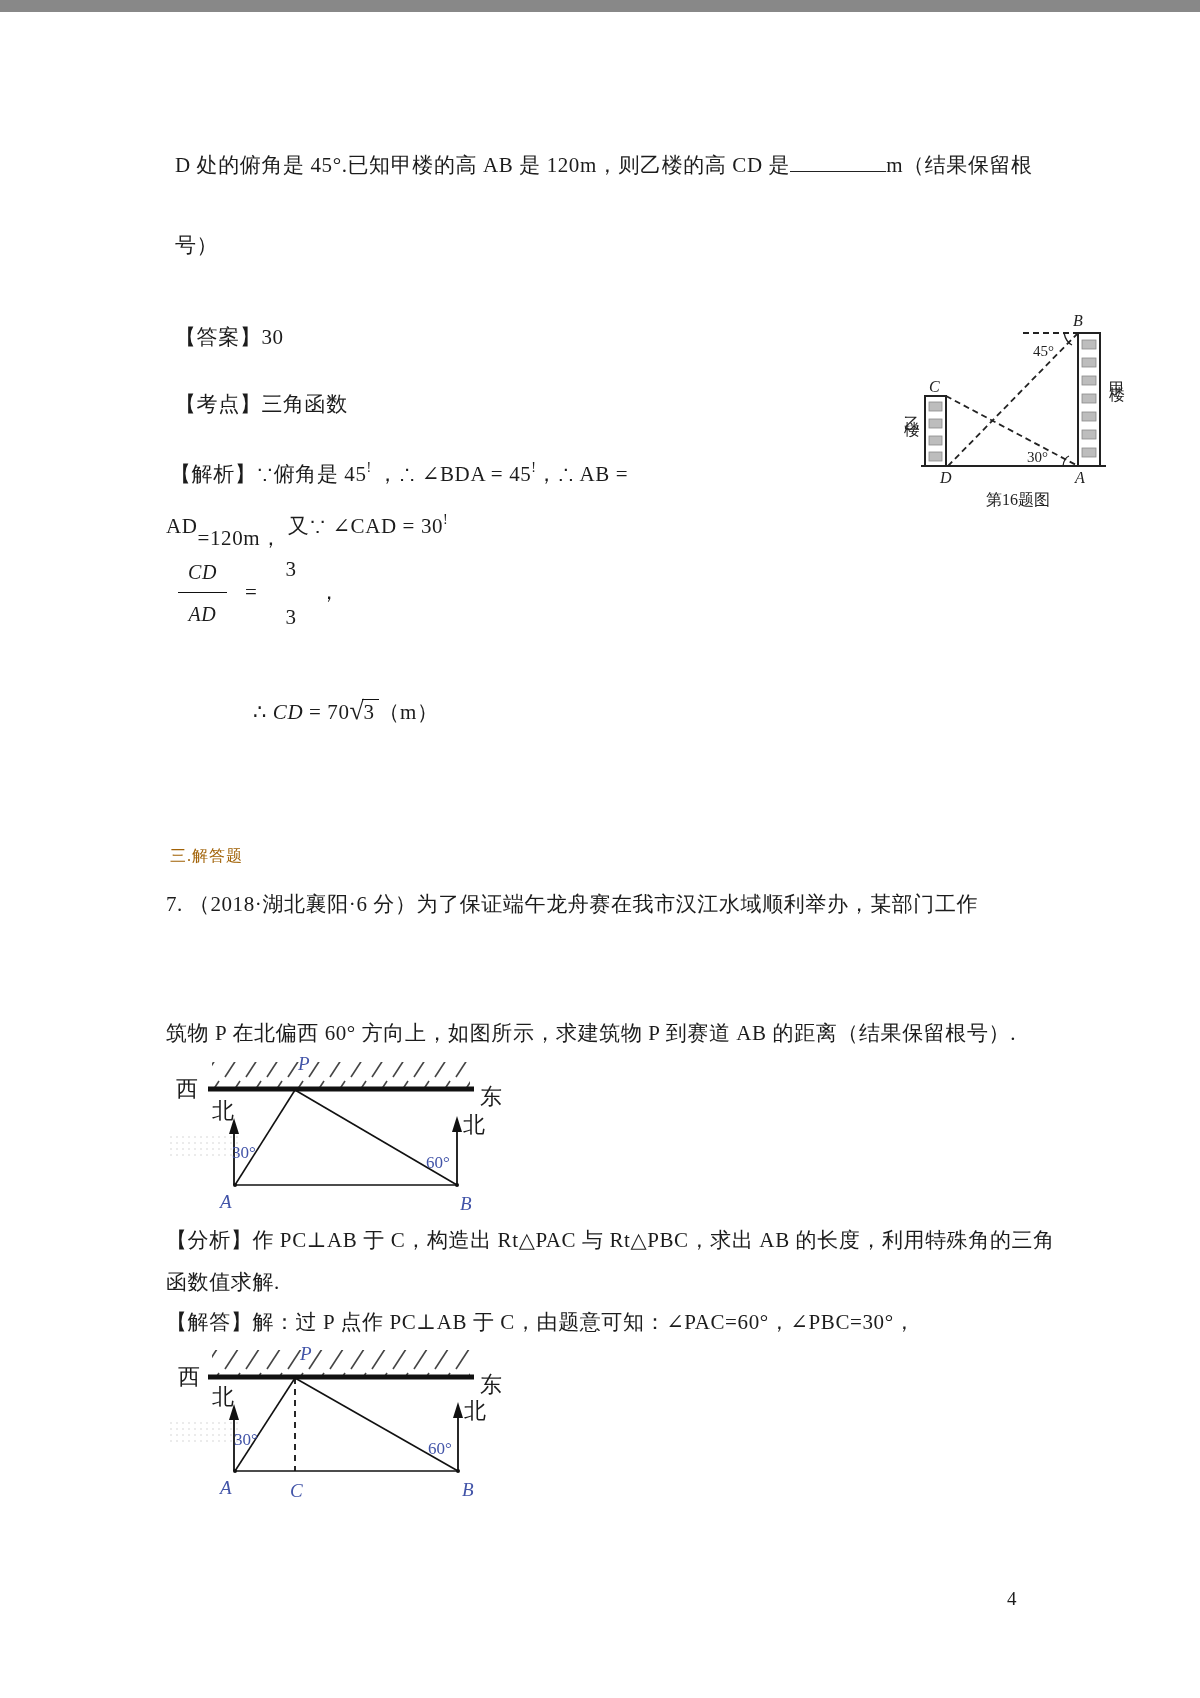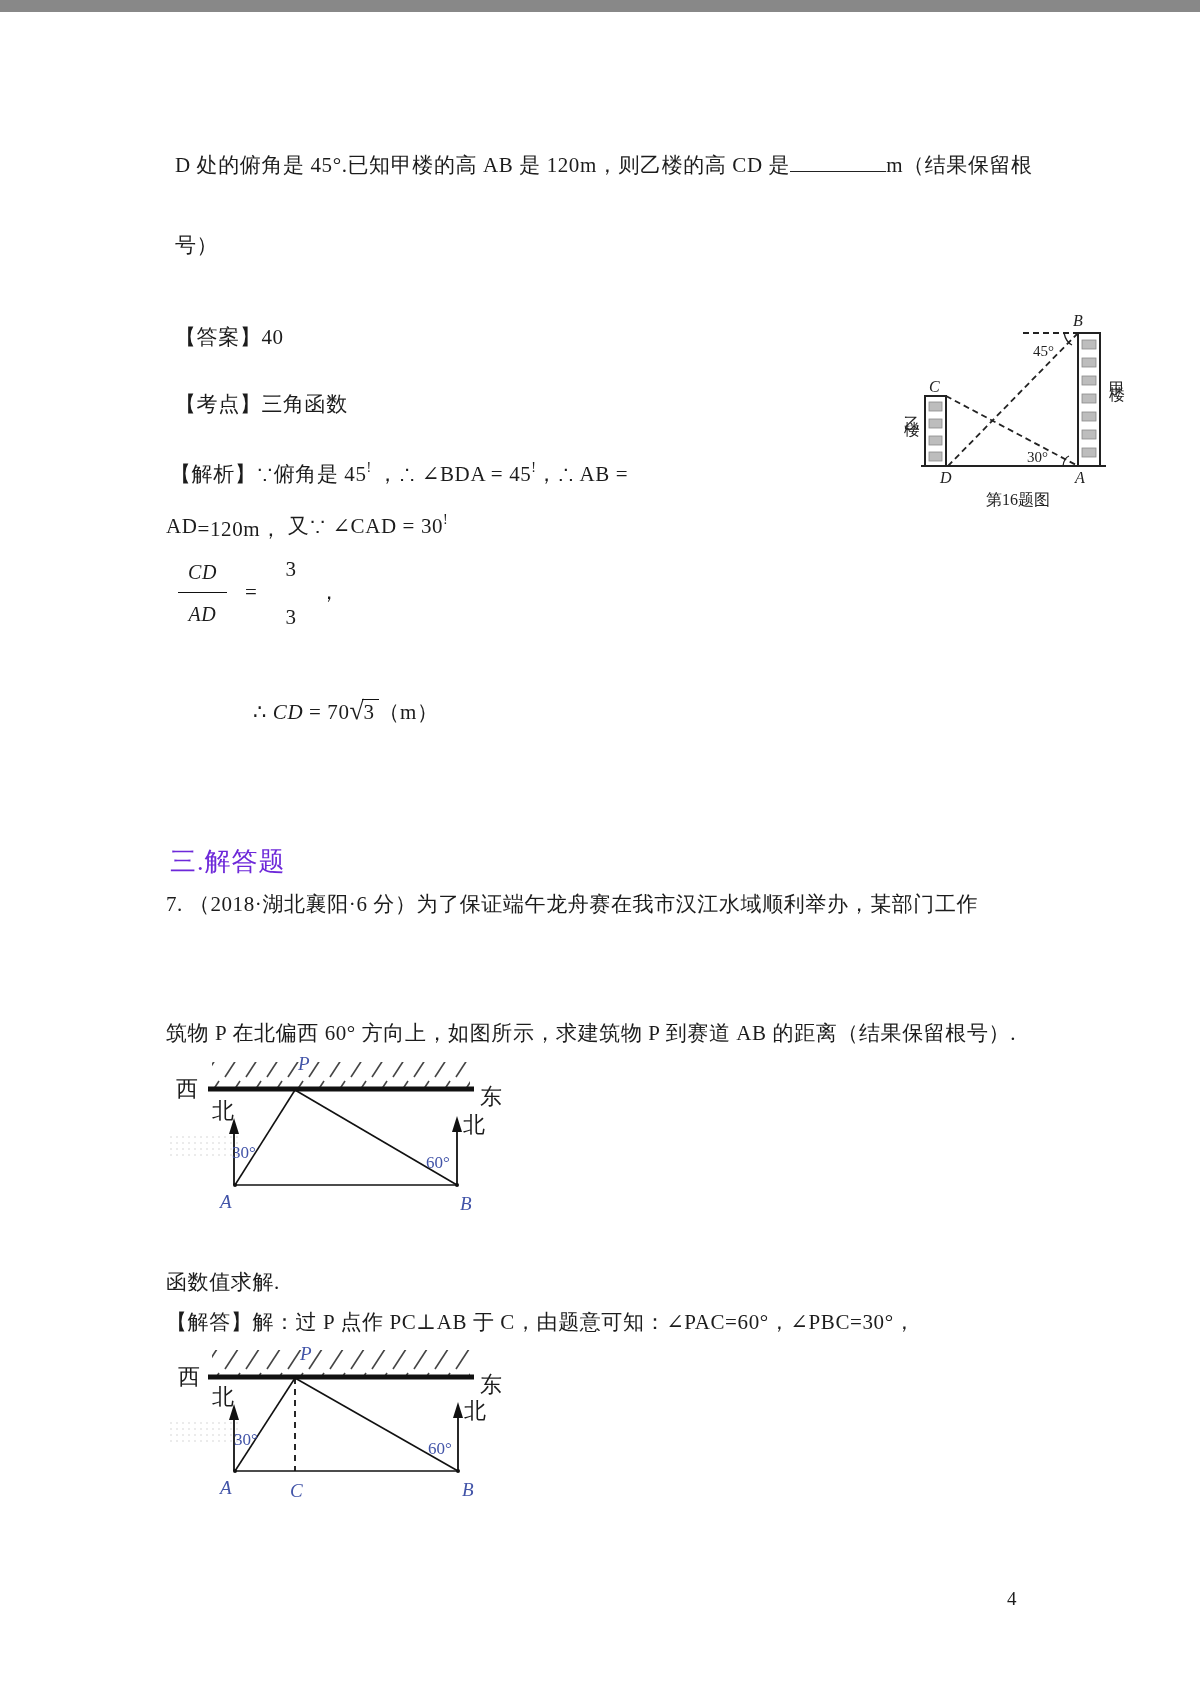--- a/index.html
+++ b/index.html
@@ -45,7 +45,7 @@
   </div>
   <div class="line" style="left:175px;top:220px;">号）</div>
 
-  <div class="line" style="left:175px;top:312px;">【答案】40</div>
+  <div class="line" style="left:175px;top:312px;">【答案】30</div>
   <div class="line" style="left:175px;top:379px;">【考点】三角函数</div>
 
   <div class="line" style="left:170px;top:447px;">

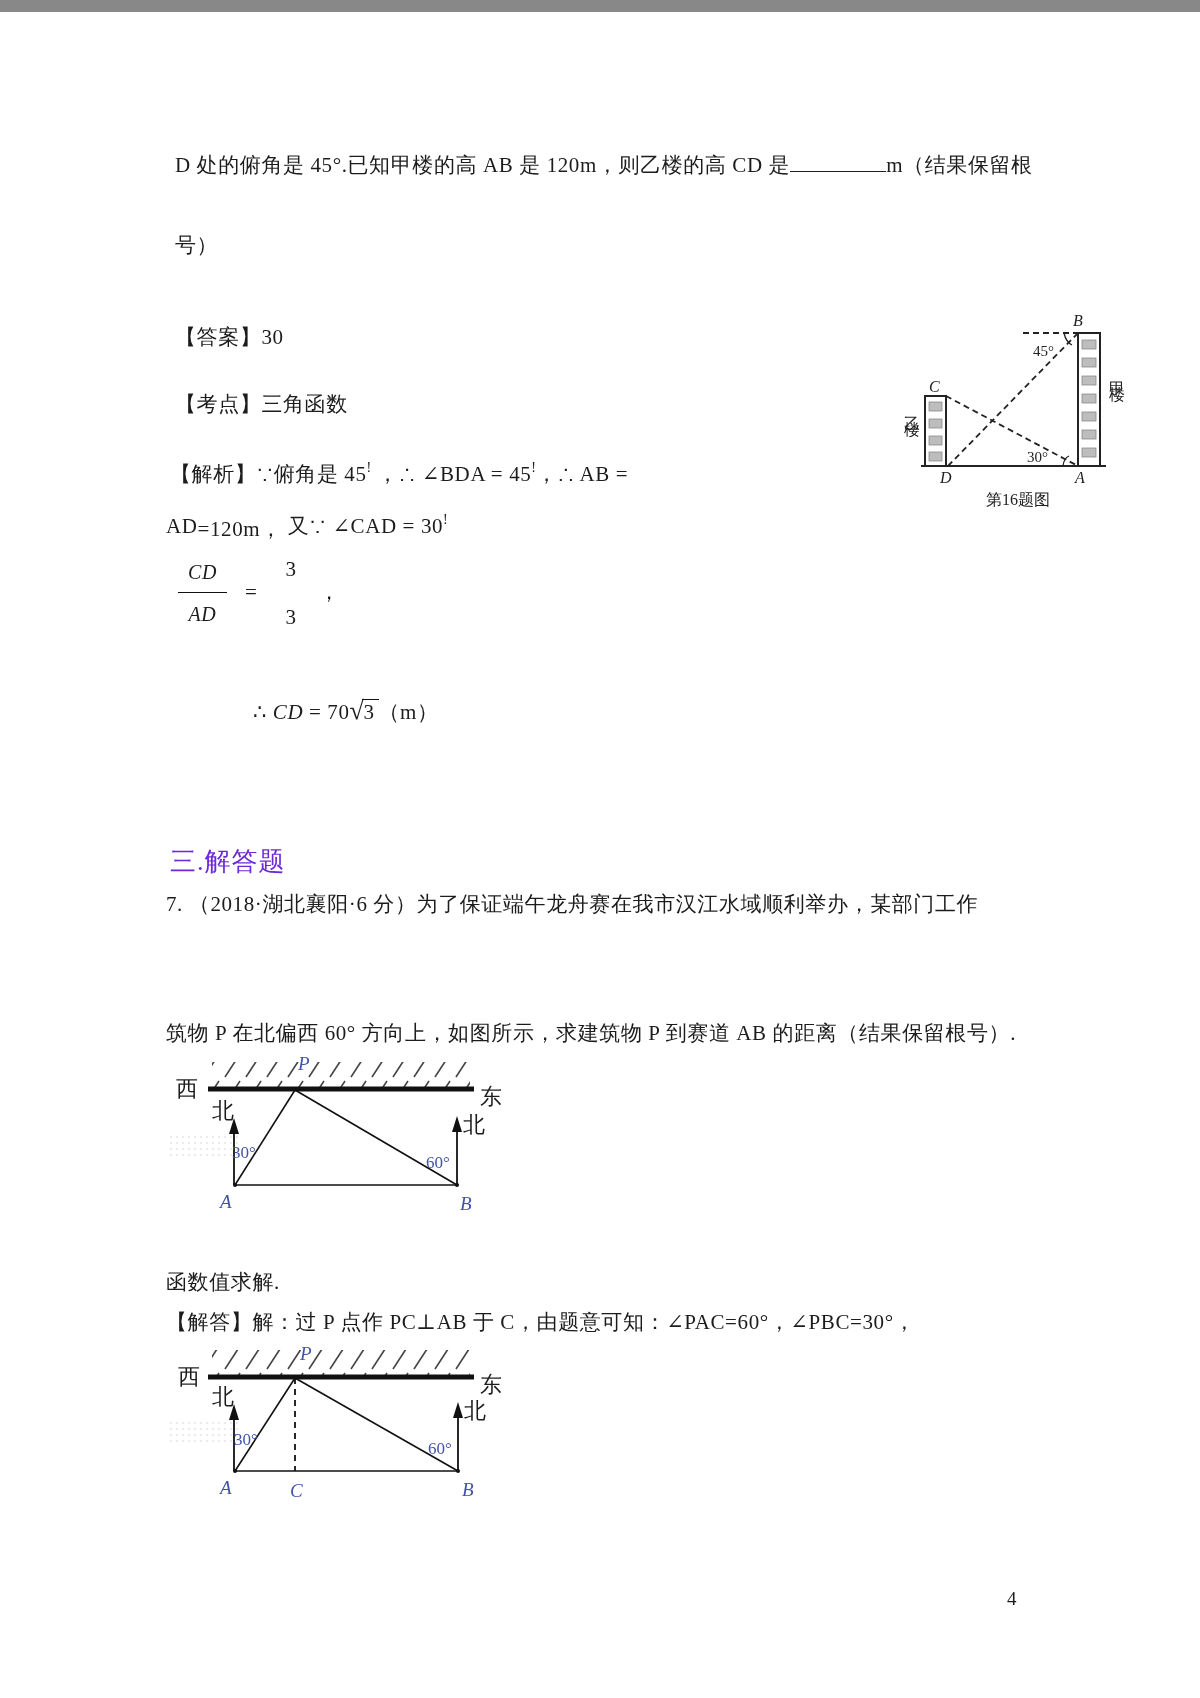--- a/index.html
+++ b/index.html
@@ -12,7 +12,7 @@
   .red{color:#6d28d9;font-size:26px;letter-spacing:1px;}
   .blank{display:inline-block;width:96px;border-bottom:1.6px solid #222;height:19px;}
   .supm{font-size:14px;vertical-align:9px;letter-spacing:0;}
-  .subm{position:relative;top:3px;font-family:Liberation Serif, serif;}
+  .subm{position:relative;top:12px;font-family:Liberation Serif, serif;}
   .it{font-style:italic;}
   .fracrow{display:flex;align-items:center;height:96px;}
   .frac{display:inline-flex;flex-direction:column;align-items:center;margin:0 12px;}

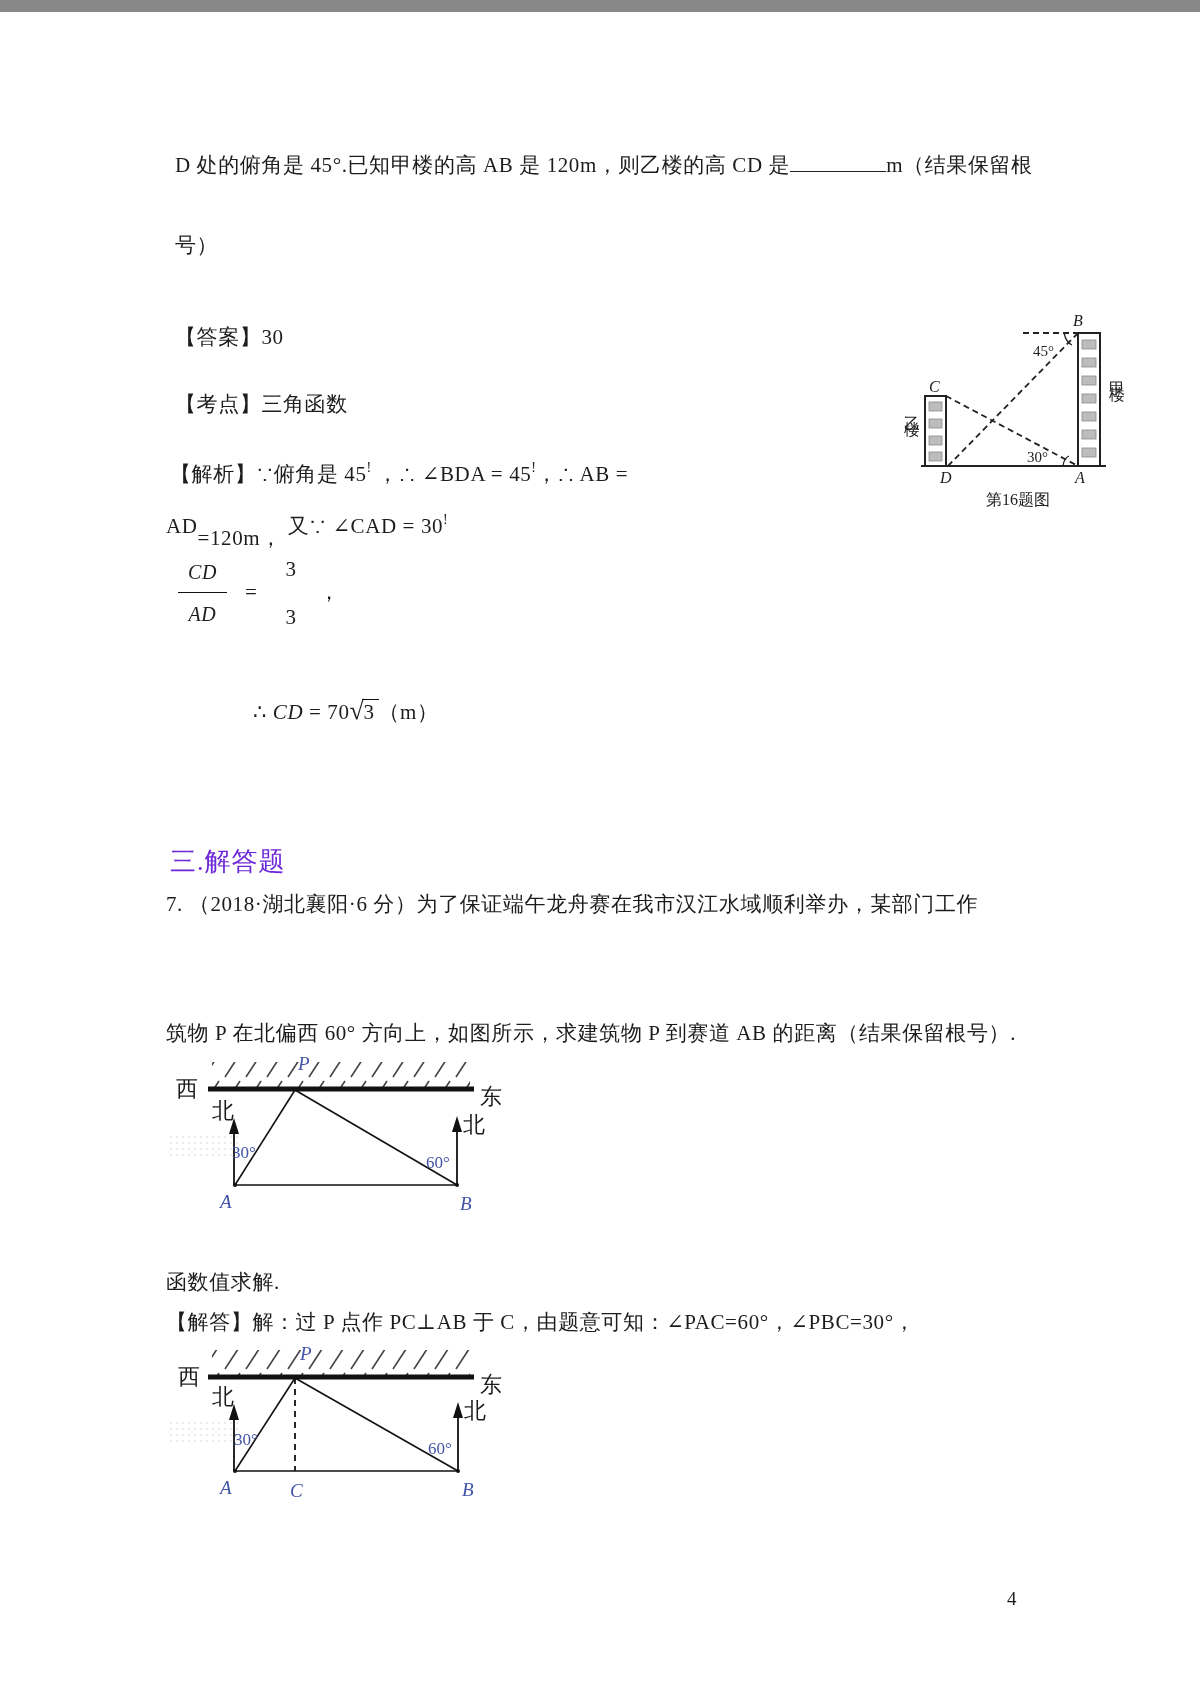--- a/index.html
+++ b/index.html
@@ -9,7 +9,7 @@
     margin:12px auto;overflow:hidden;
   }
   .line{position:absolute;font-size:21px;white-space:nowrap;letter-spacing:0.6px;line-height:1.25;}
-  .red{color:#6d28d9;font-size:26px;letter-spacing:1px;}
+  .red{color:#a16207;font-size:16px;letter-spacing:1px;}
   .blank{display:inline-block;width:96px;border-bottom:1.6px solid #222;height:19px;}
   .supm{font-size:14px;vertical-align:9px;letter-spacing:0;}
   .subm{position:relative;top:12px;font-family:Liberation Serif, serif;}

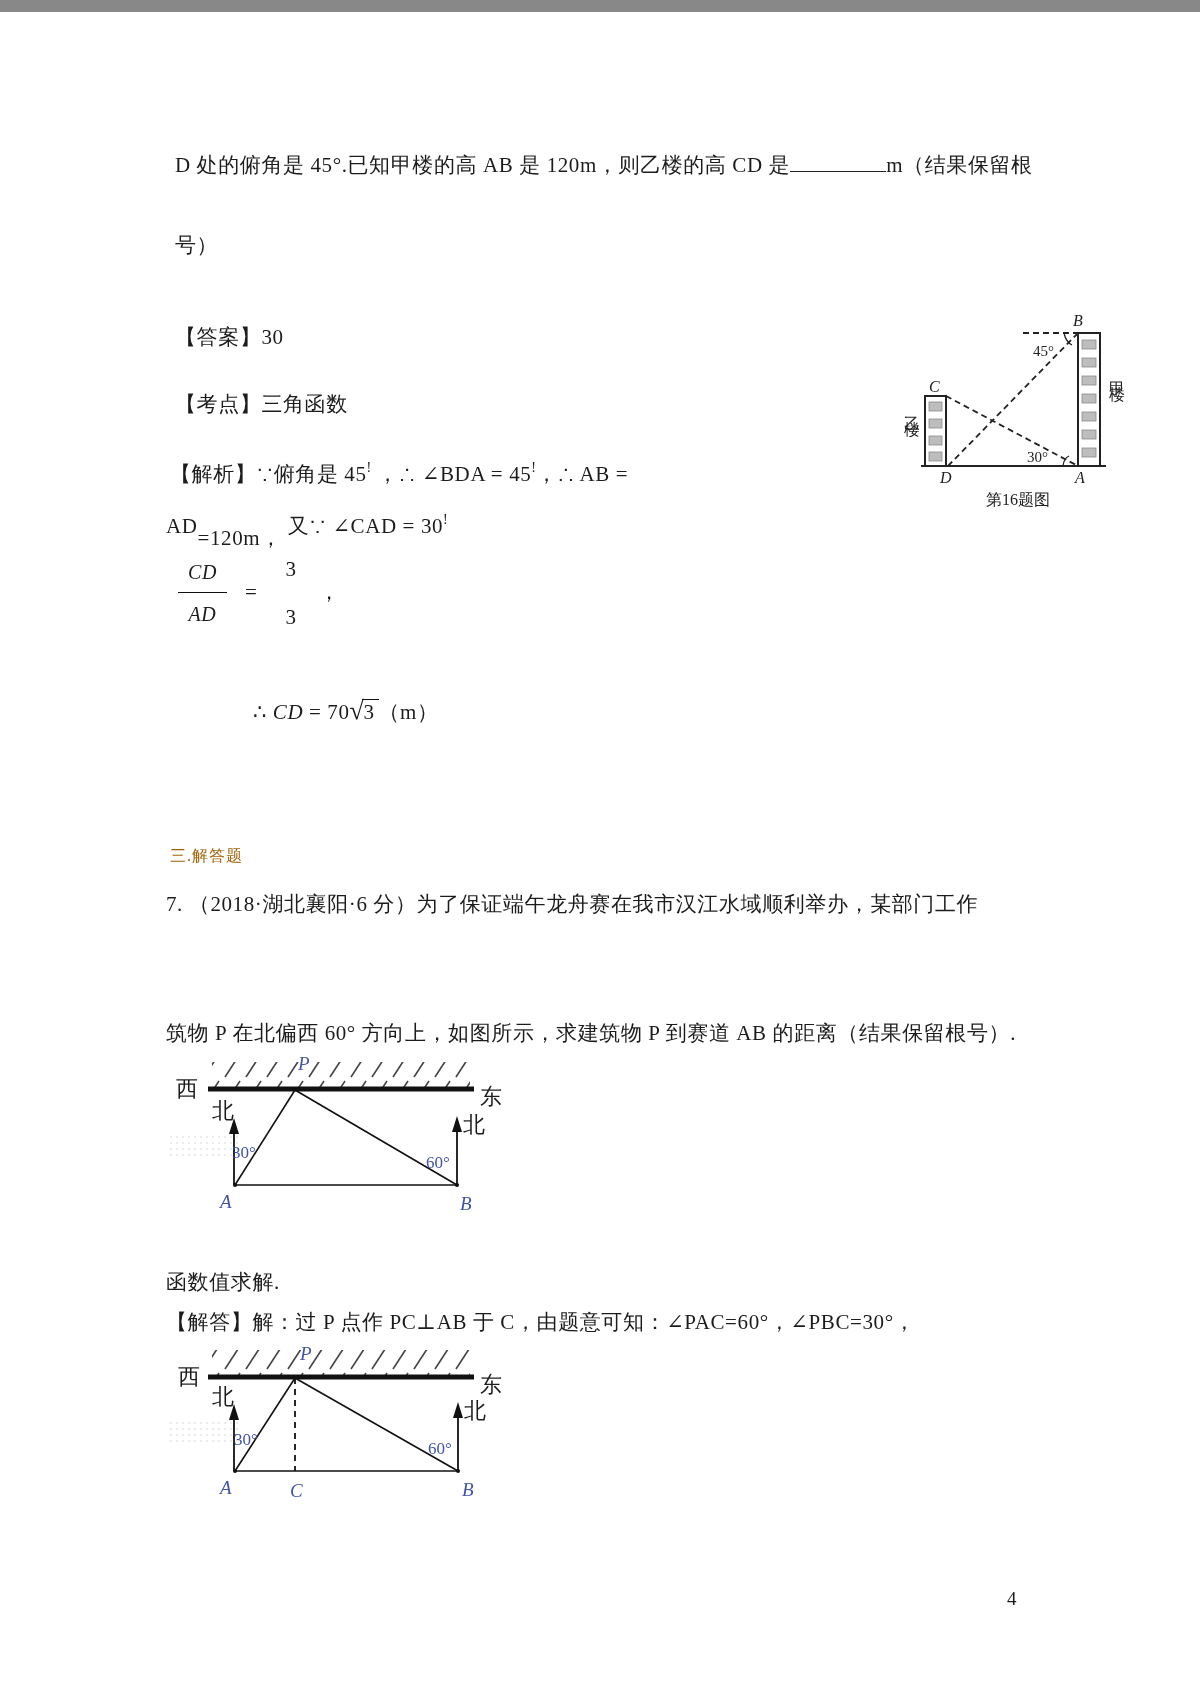--- a/index.html
+++ b/index.html
@@ -146,6 +146,7 @@
     <text x="266" y="116" class="anglbl">60°</text>
   </svg>
 
+  <div class="line" style="left:166px;top:1215px;">【分析】作 PC⊥AB 于 C，构造出 Rt△PAC 与 Rt△PBC，求出 AB 的长度，利用特殊角的三角</div>
   <div class="line" style="left:166px;top:1257px;">函数值求解.</div>
   <div class="line" style="left:166px;top:1297px;">【解答】解：过 P 点作 PC⊥AB 于 C，由题意可知：∠PAC=60°，∠PBC=30°，</div>
 

